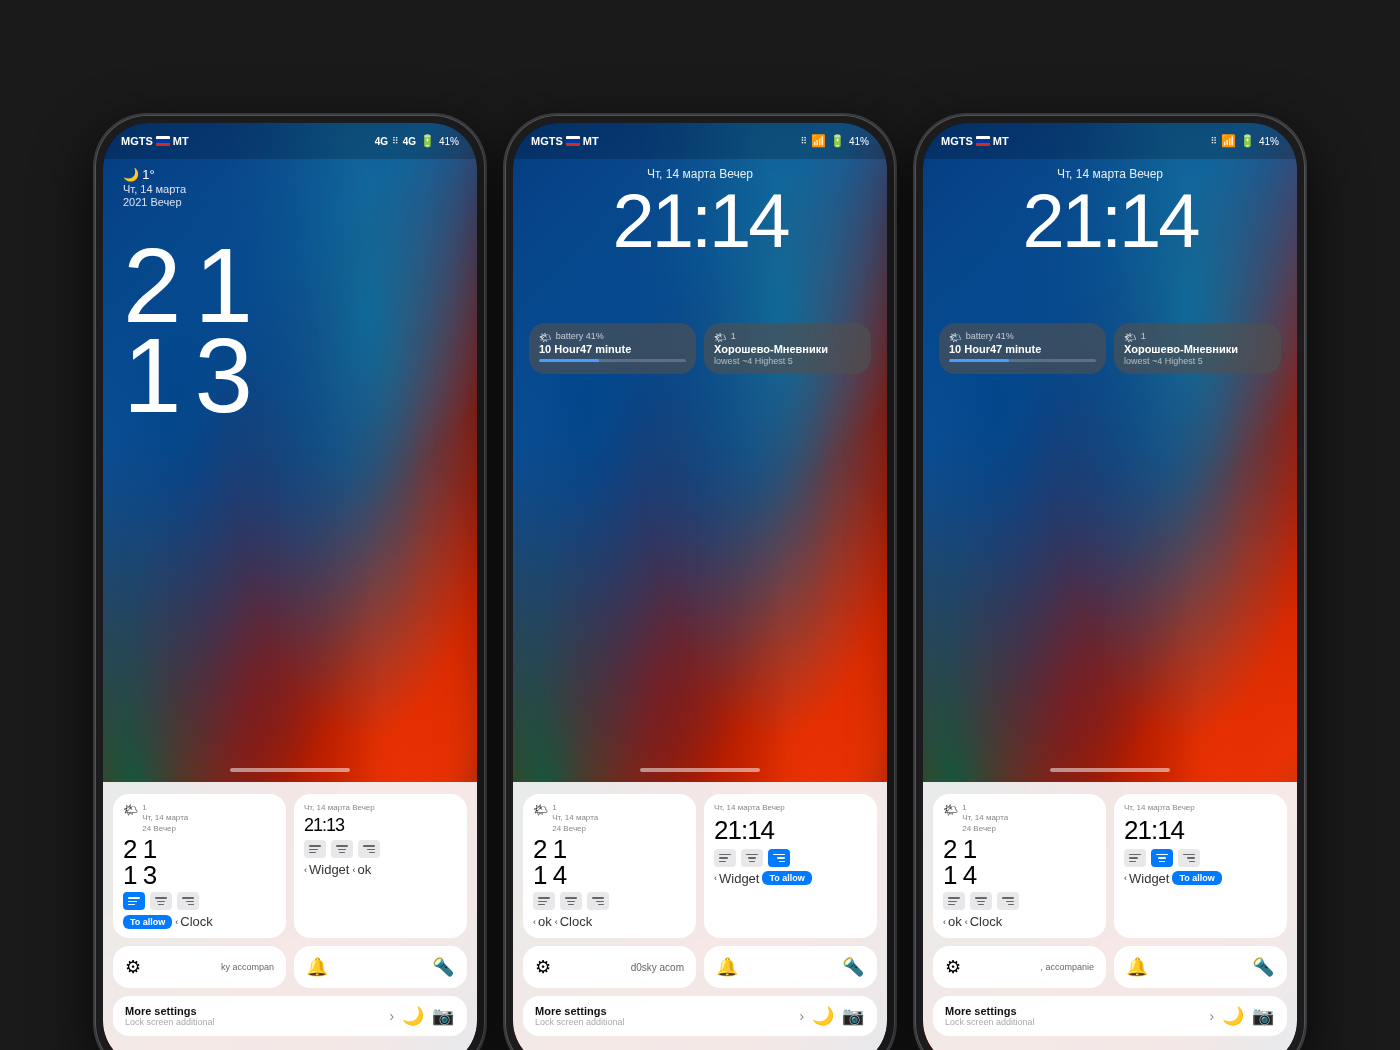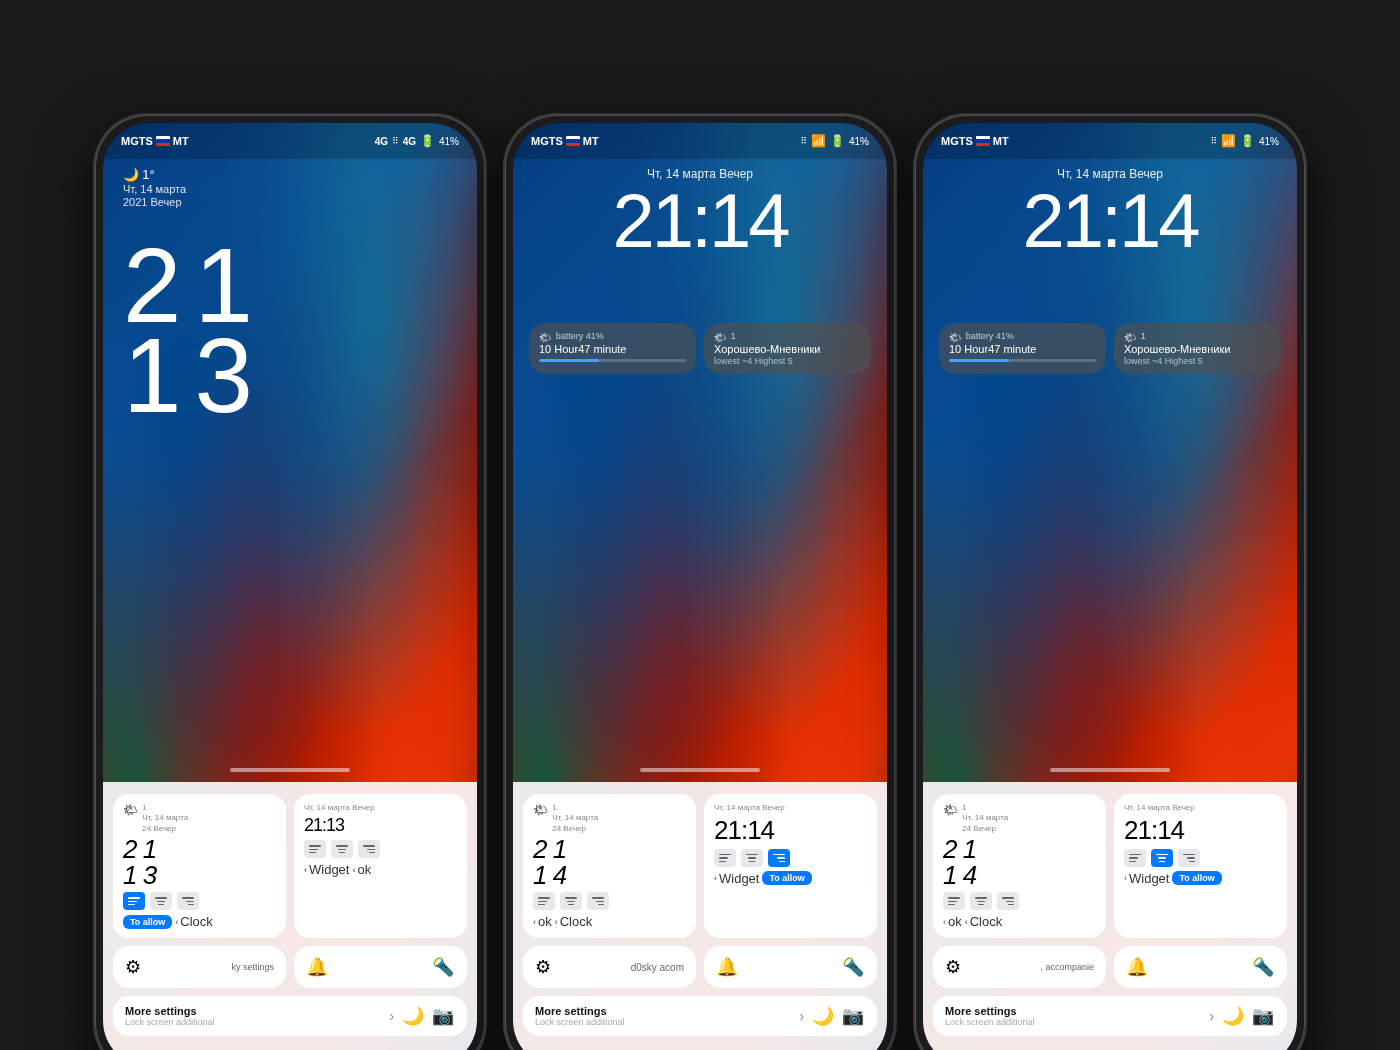--- a/index.html
+++ b/index.html
@@ -204,7 +204,7 @@
 
     .lock-widget-value {
       font-size: 11px;
-      font-weight: 400;
+      font-weight: 700;
     }
 
     .lock-widget-sub {

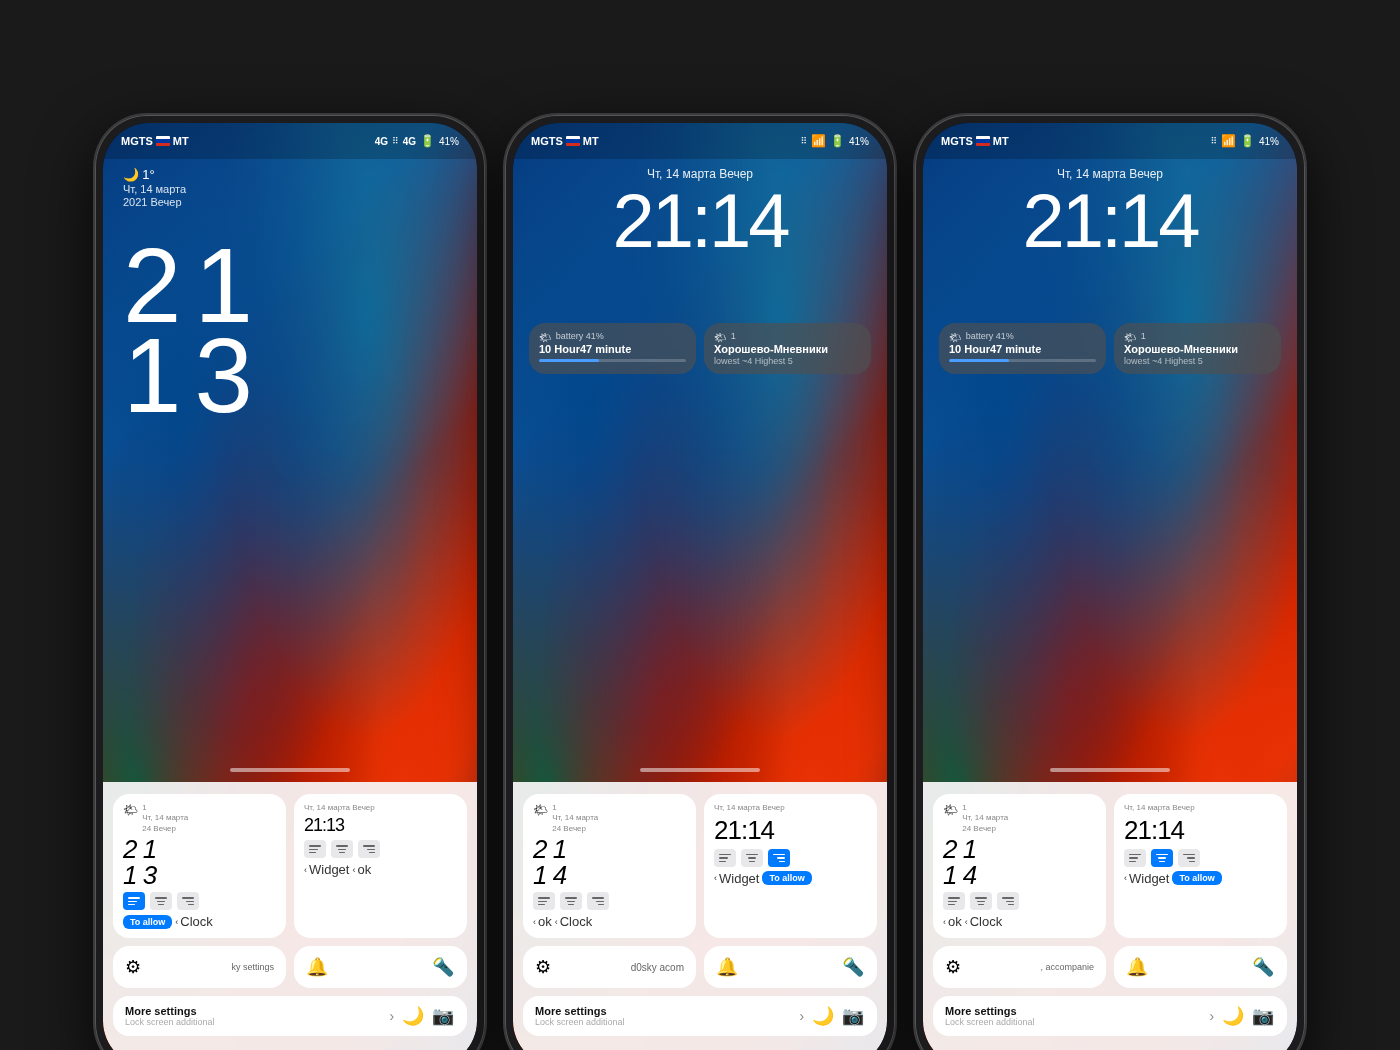--- a/index.html
+++ b/index.html
@@ -287,7 +287,6 @@
       display: flex;
       gap: 6px;
       margin: 2px 0;
-      font-style: italic;
     }
 
     

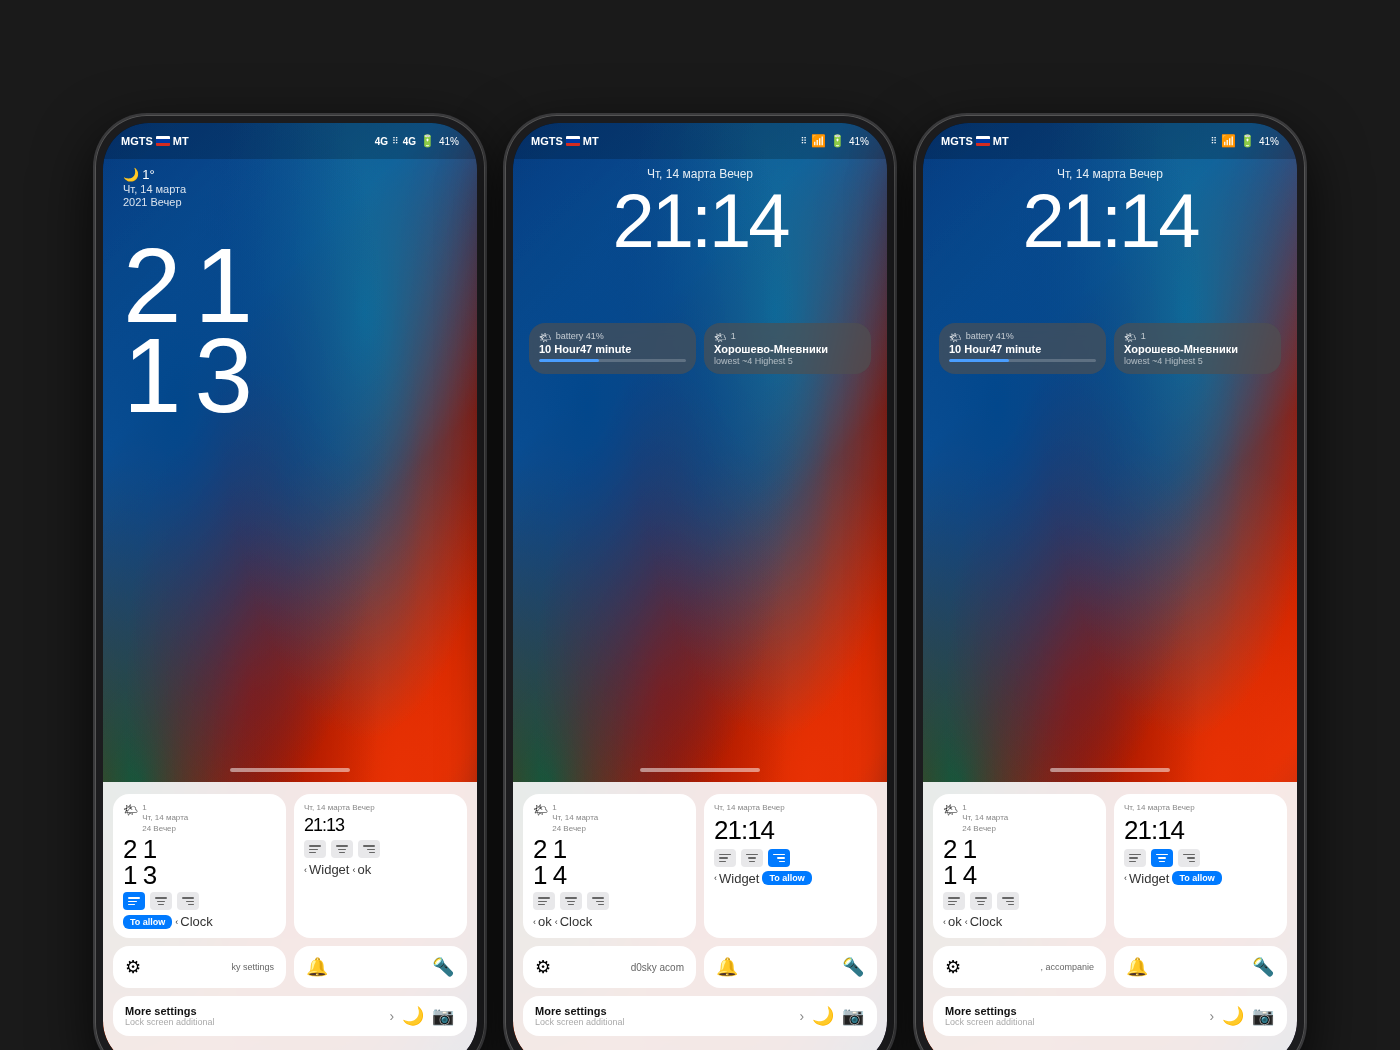--- a/index.html
+++ b/index.html
@@ -563,7 +563,7 @@
           <div class="quick-grid">
             <div class="quick-card">
               <span style="font-size:18px">⚙</span>
-              <span style="font-size:9px;color:#666">ky settings</span>
+              <span style="font-size:9px;color:#666">ky accompan</span>
             </div>
             <div class="quick-card">
               <span style="font-size:18px">🔔</span>

